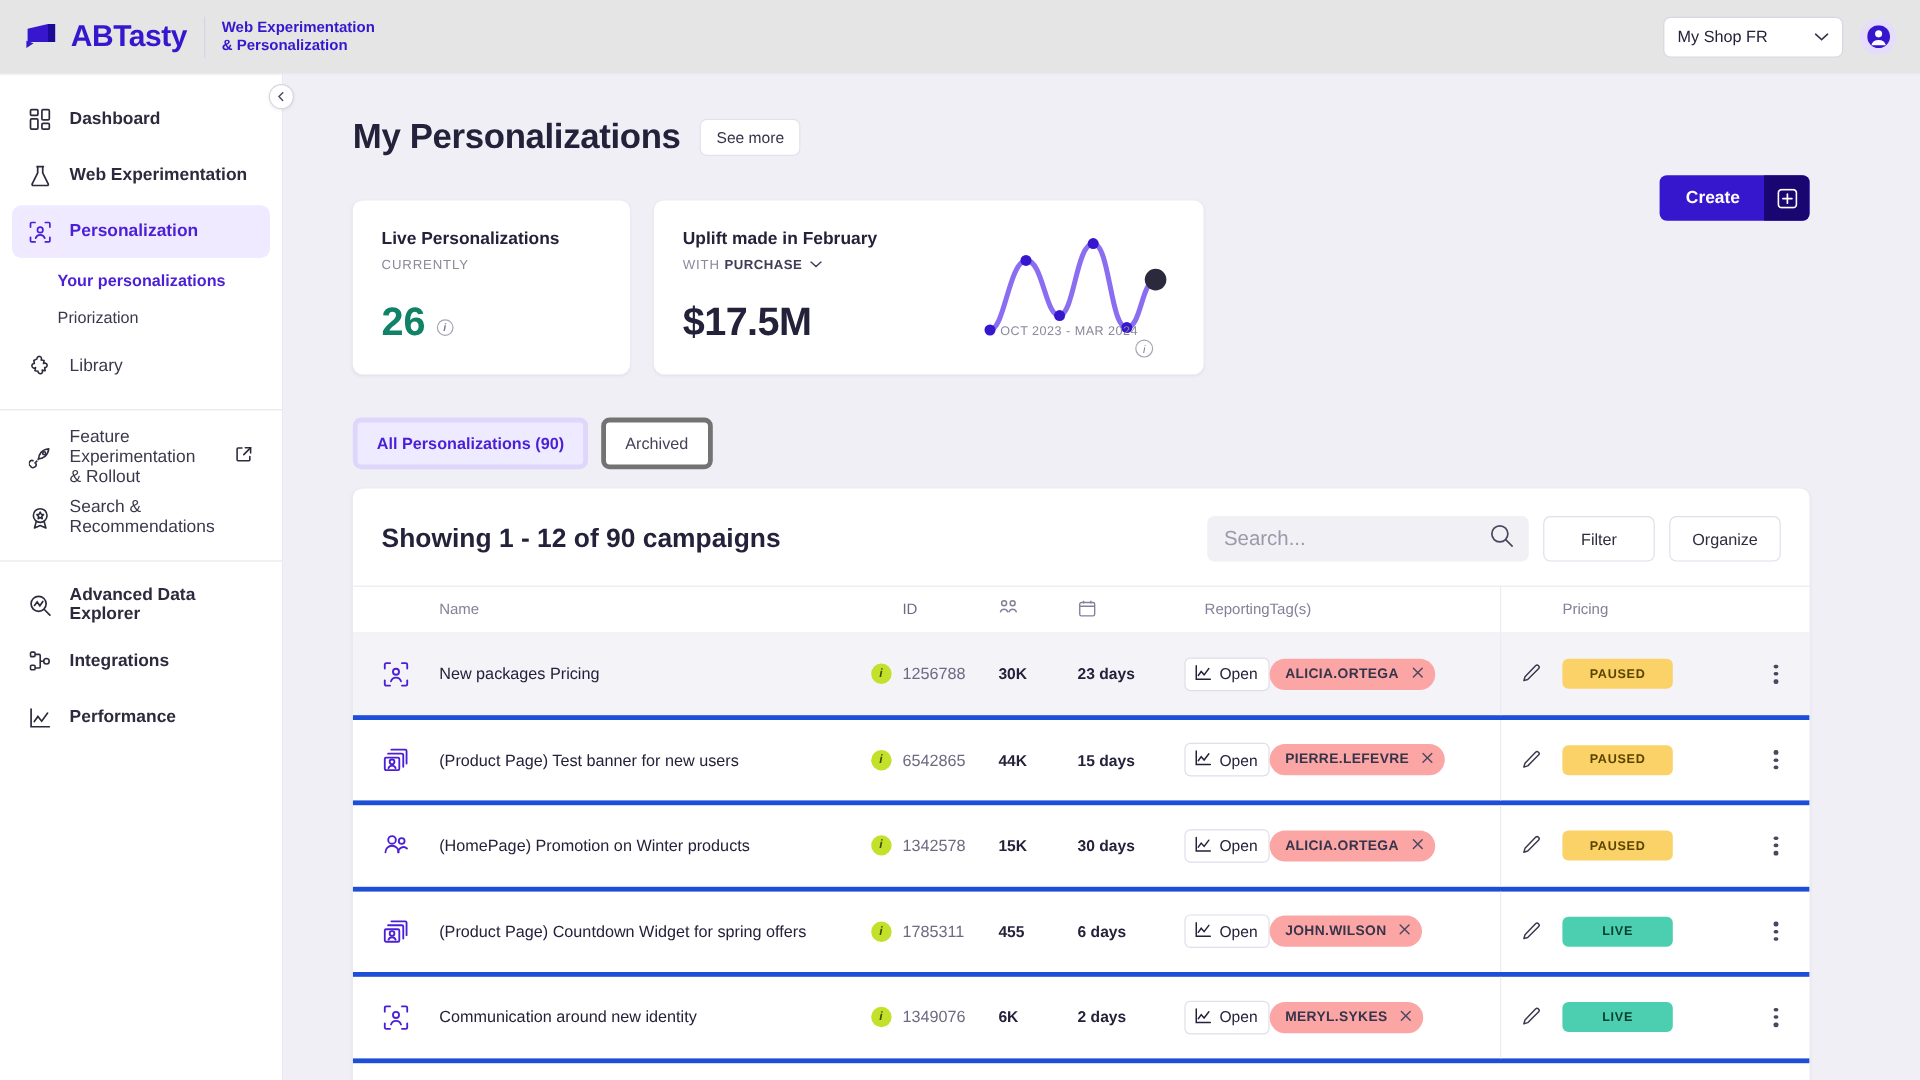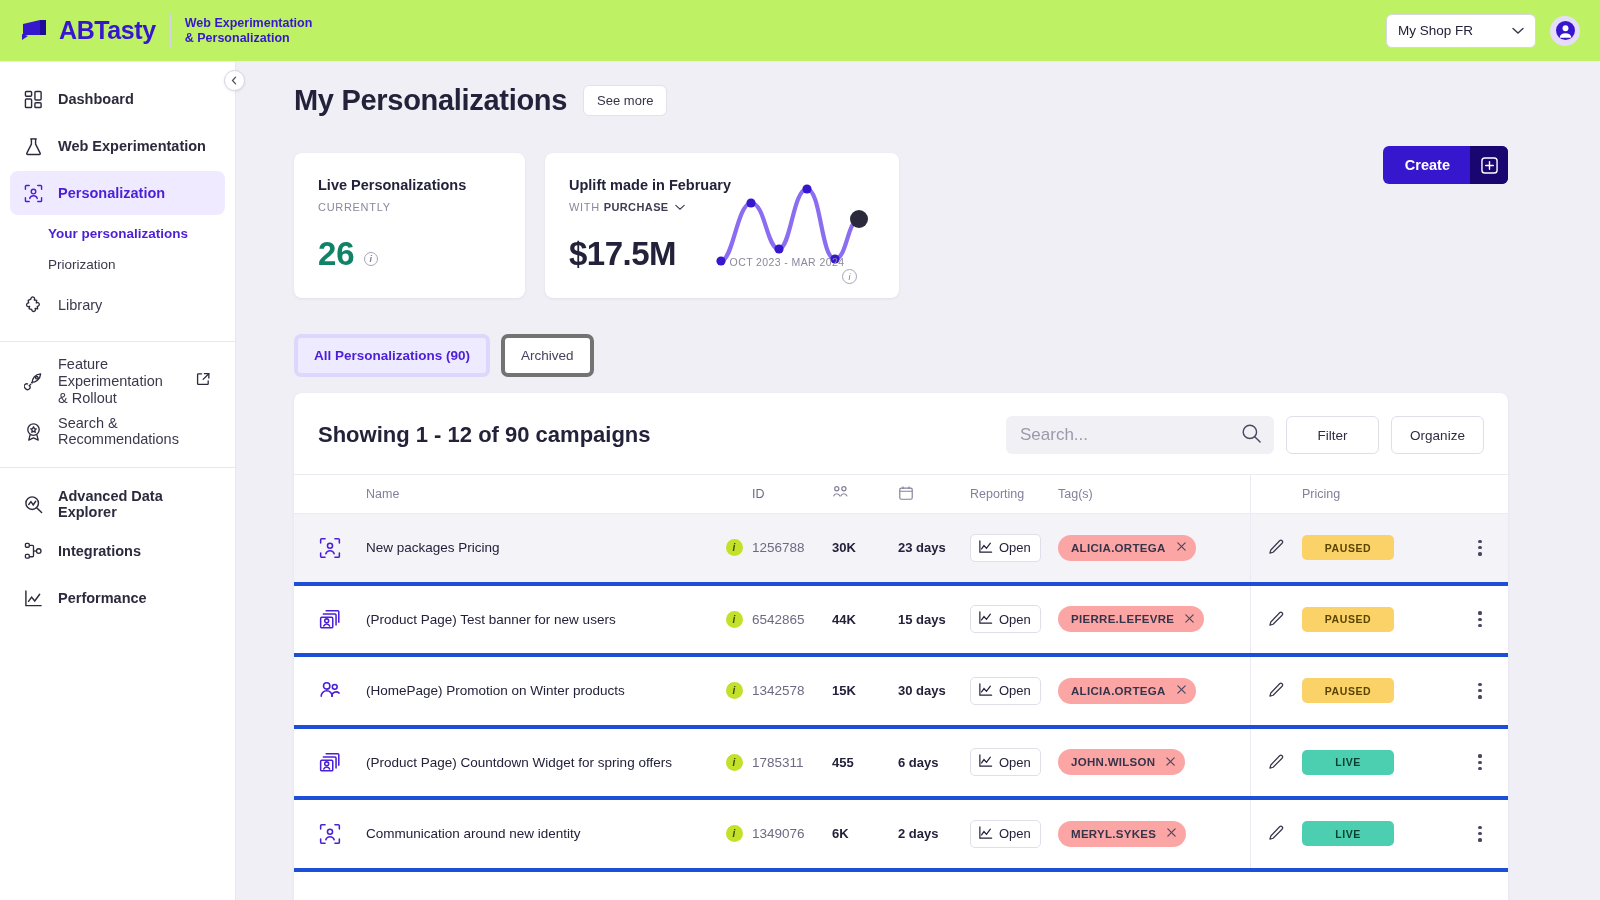--- a/index.html
+++ b/index.html
@@ -15,7 +15,7 @@
 
   
   .topbar {
-    height: 62px; min-height: 62px; background: #bef264;
+    height: 62px; min-height: 62px; background: #e5e5e5;
     display: flex; align-items: center; justify-content: space-between;
     padding: 0 20px 0 18px; border-bottom: 1px solid #ececf3;
     position: relative; z-index: 30;

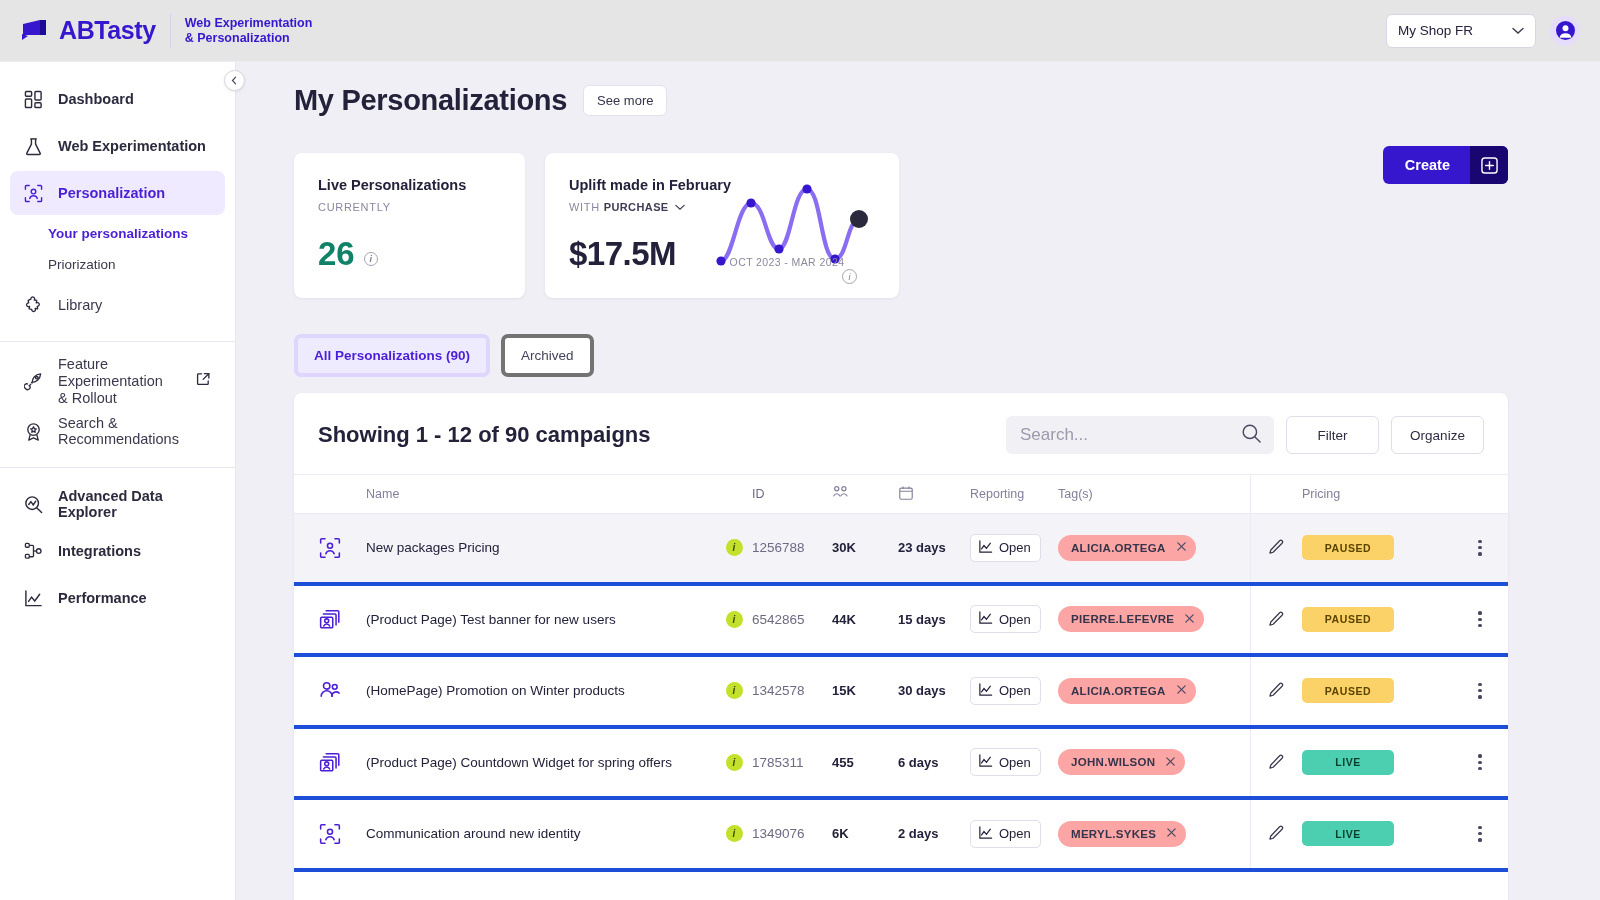--- a/index.html
+++ b/index.html
@@ -79,7 +79,7 @@
     flex: 1; background: #f0eff5; overflow: hidden; position: relative;
     padding: 0 92px 0 58px;
   }
-  .page-head { display: flex; align-items: center; gap: 16px; padding-top: 22px; }
+  .page-head { display: flex; align-items: center; gap: 16px; padding-top: 36px; }
   .page-title { font-size: 29px; font-weight: bold; color: #23223a; letter-spacing: -0.3px; }
   .see-more {
     background: #fff; border: 1px solid #e3e1ec; border-radius: 6px;

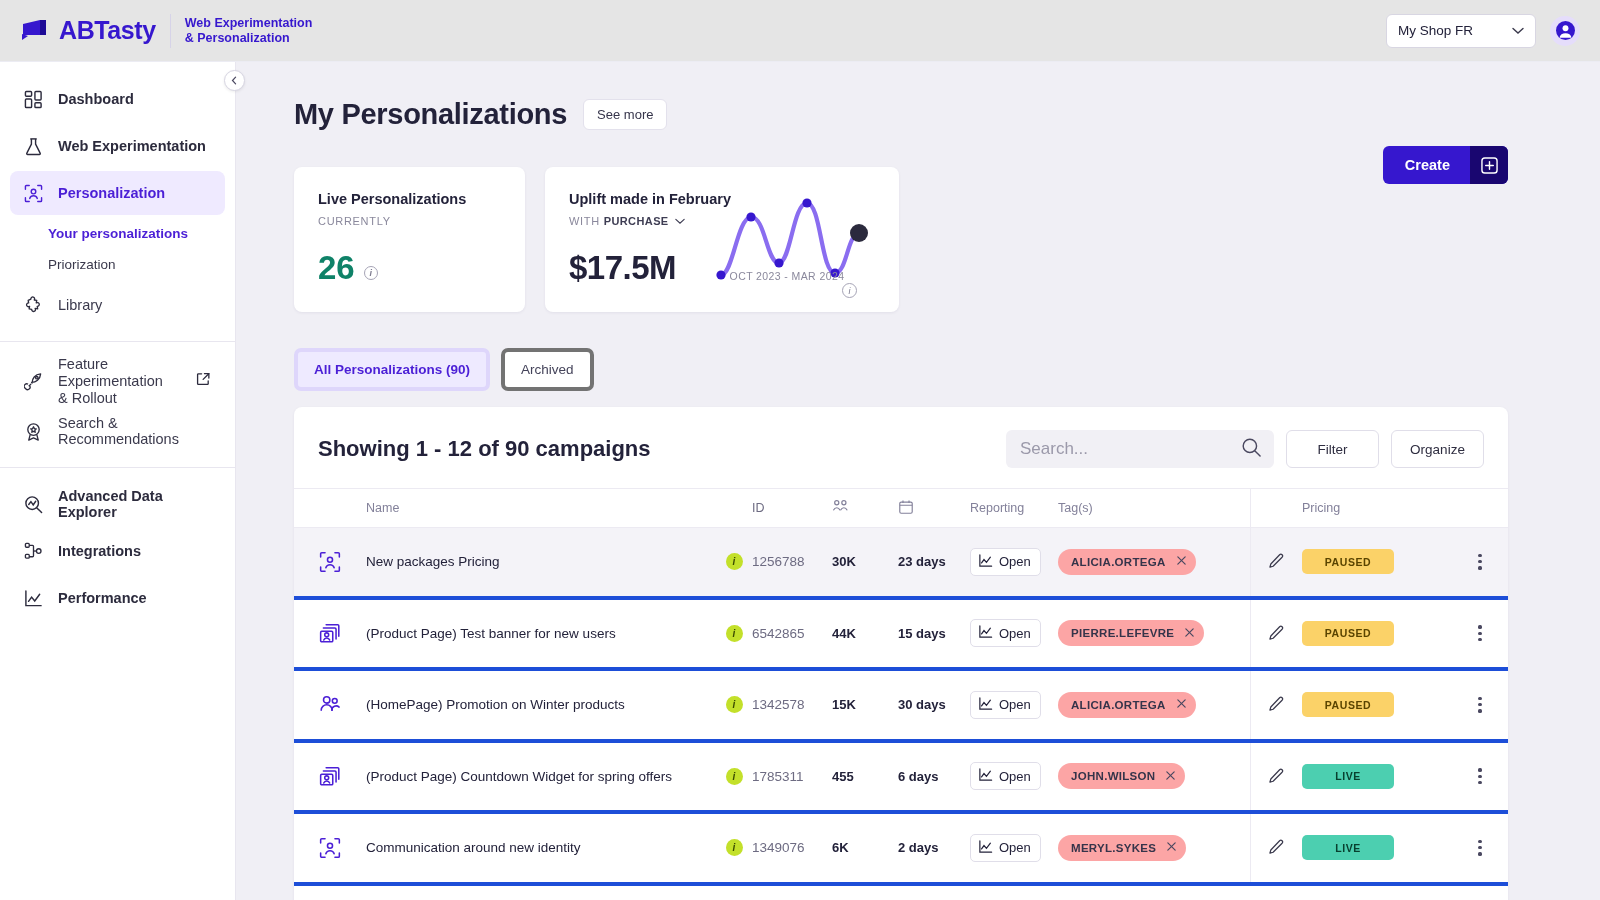--- a/index.html
+++ b/index.html
@@ -100,7 +100,7 @@
   .cards { display: flex; gap: 20px; margin-top: 36px; }
   .card { background: #fff; border-radius: 8px; box-shadow: 0 1px 3px rgba(40,35,80,.07); }
   .card-live { width: 231px; height: 145px; padding: 24px 22px 0 24px; }
-  .card-uplift { width: 354px; height: 145px; padding: 24px 0 0 24px; position: relative; }
+  .card-uplift { width: 458px; height: 145px; padding: 24px 0 0 24px; position: relative; }
   .card-h { font-size: 14.5px; font-weight: bold; color: #23223a; }
   .card-sub { font-size: 11px; letter-spacing: .7px; color: #8a889c; margin-top: 8px; }
   .card-sub b { color: #3e3d53; letter-spacing: .4px; }

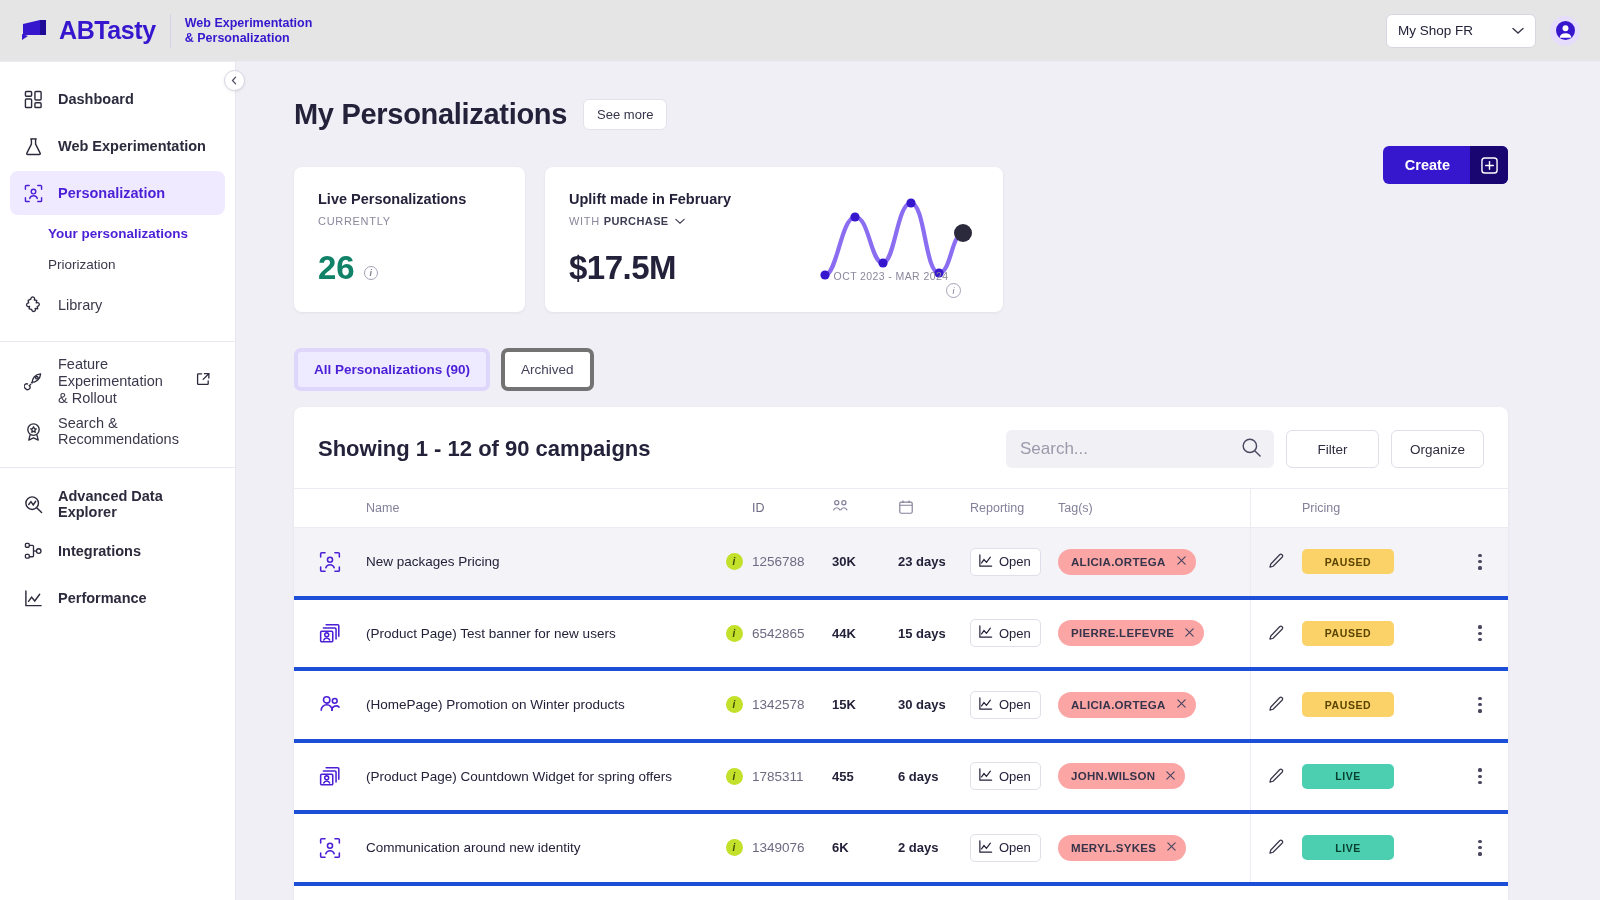--- a/index.html
+++ b/index.html
@@ -174,7 +174,7 @@
   .c-id    { width: 80px; flex: 0 0 80px; color: #6d6b82; }
   .c-users { width: 66px; flex: 0 0 66px; font-weight: bold; font-size: 13px; }
   .c-days  { width: 72px; flex: 0 0 72px; font-weight: bold; font-size: 13px; }
-  .c-rep   { width: 88px; flex: 0 0 88px; }
+  .c-rep   { width: 88px; flex: 0 0 88px; text-align: right; }
   .c-tags  { flex: 1 1 auto; min-width: 0; }
   .c-edit  { width: 52px; flex: 0 0 52px; display: flex; justify-content: center; }
   .c-status{ width: 150px; flex: 0 0 150px; }

